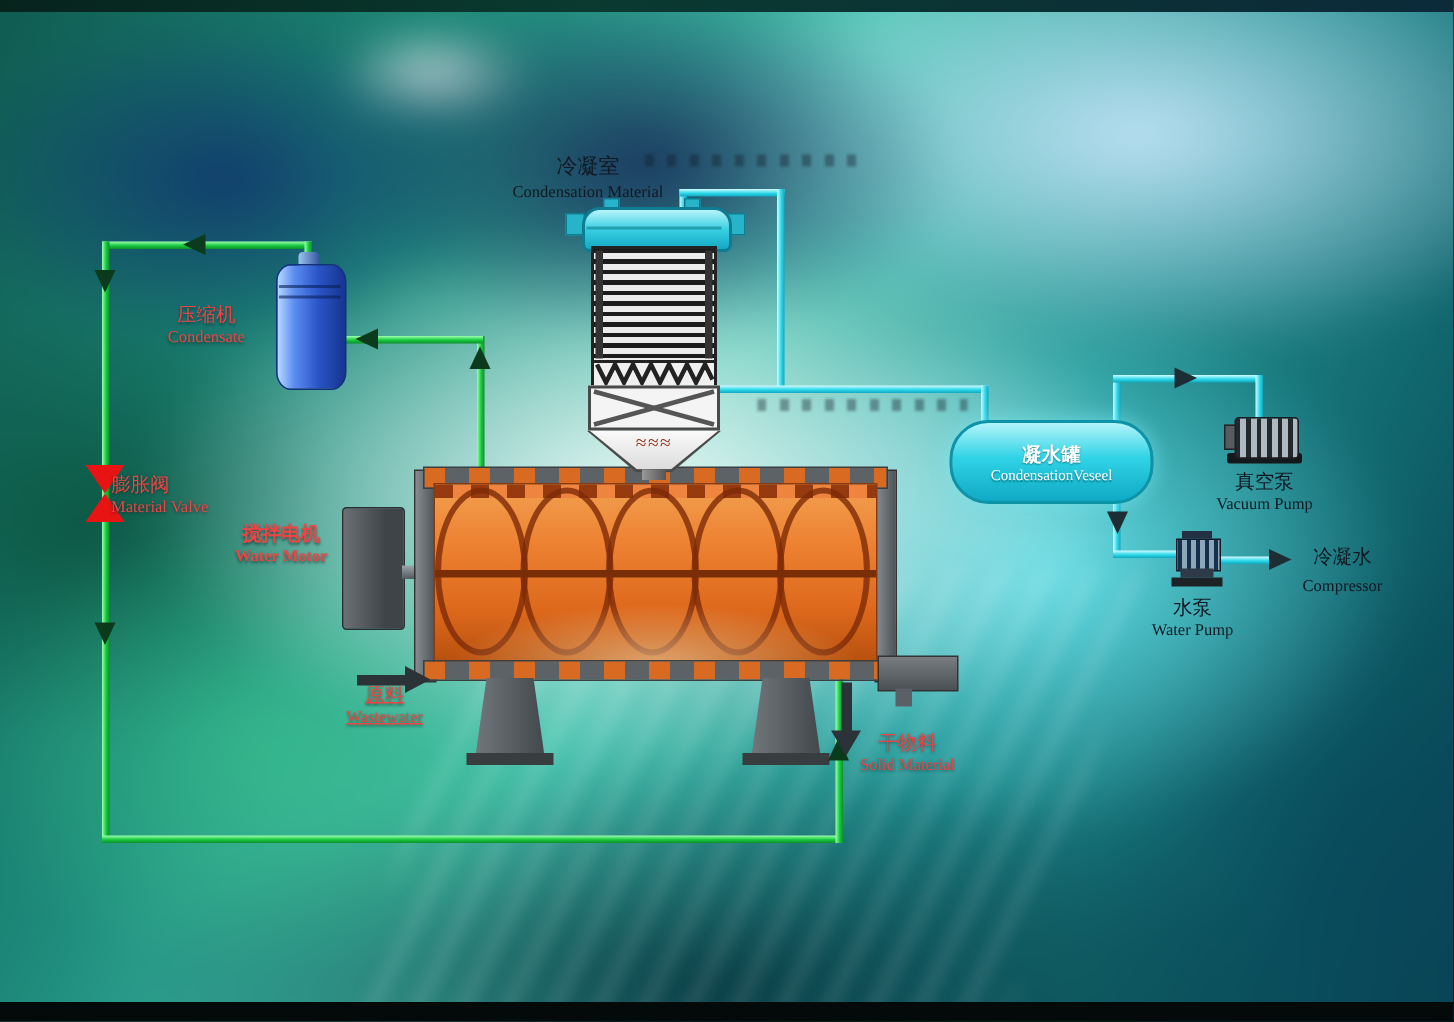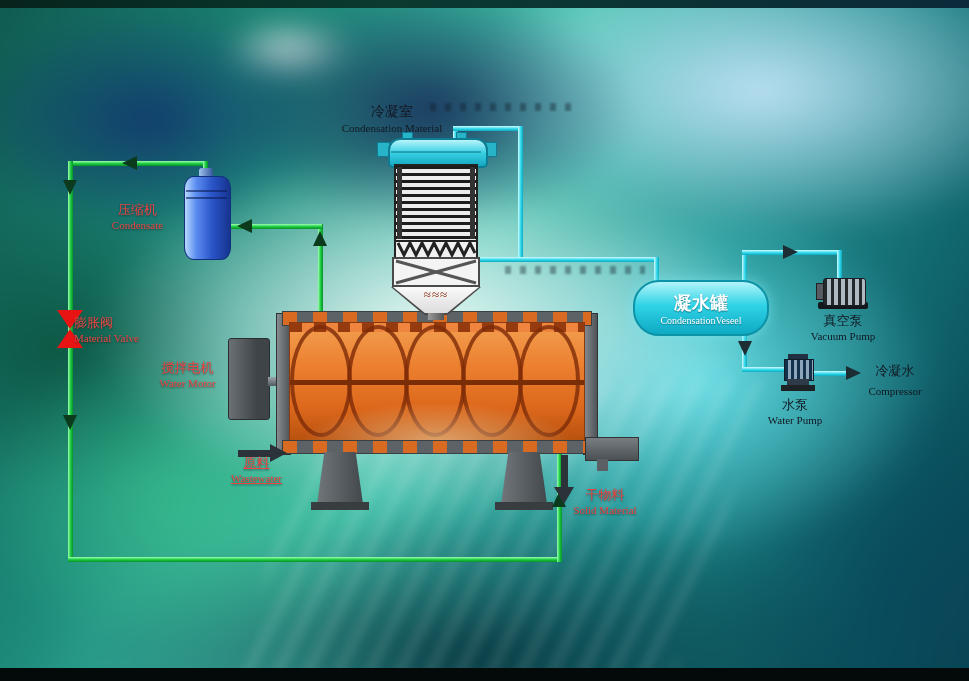--- a/index.html
+++ b/index.html
@@ -51,7 +51,7 @@
     align-items:center;justify-content:center;color:#fff;text-align:center;
     background:linear-gradient(180deg,#b2f4fa,#2fd3e6 45%,#0fa9c4);
     border:2px solid #0d93a8;box-shadow:0 0 14px rgba(120,235,245,.6);}
-  .vessel .zh{font-size:18px;font-weight:bold;text-shadow:0 1px 1px rgba(0,70,80,.6);}
+  .vessel .zh{font-size:13px;font-weight:bold;text-shadow:0 1px 1px rgba(0,70,80,.6);}
   .vessel .en{font-size:10px;text-shadow:0 1px 1px rgba(0,70,80,.6);}
   .arc{position:absolute;width:62px;height:112px;top:2px;border:4px solid rgba(125,42,8,.8);
     border-radius:50%;box-sizing:border-box;}

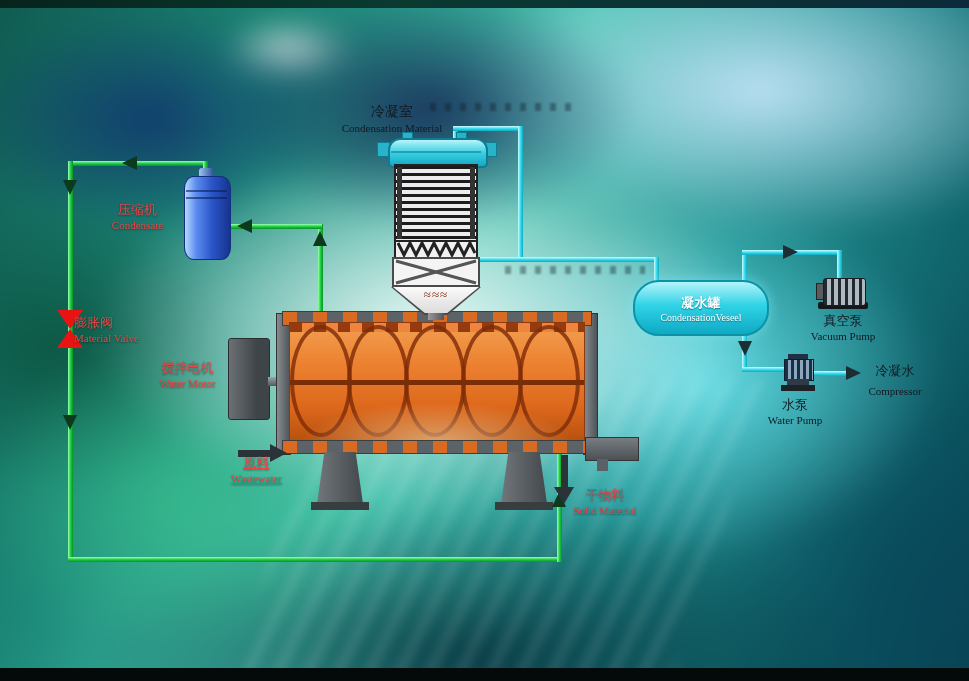--- a/index.html
+++ b/index.html
@@ -192,7 +192,7 @@
     <span class="zh">膨胀阀</span>
     <span class="en">Material Valve</span>
   </div>
-  <div class="label" style="left:140px;top:360px;width:95px;">
+  <div class="label" style="left:140px;top:348px;width:95px;font-weight:bold;">
     <span class="zh">搅拌电机</span>
     <span class="en">Water Motor</span>
   </div>

